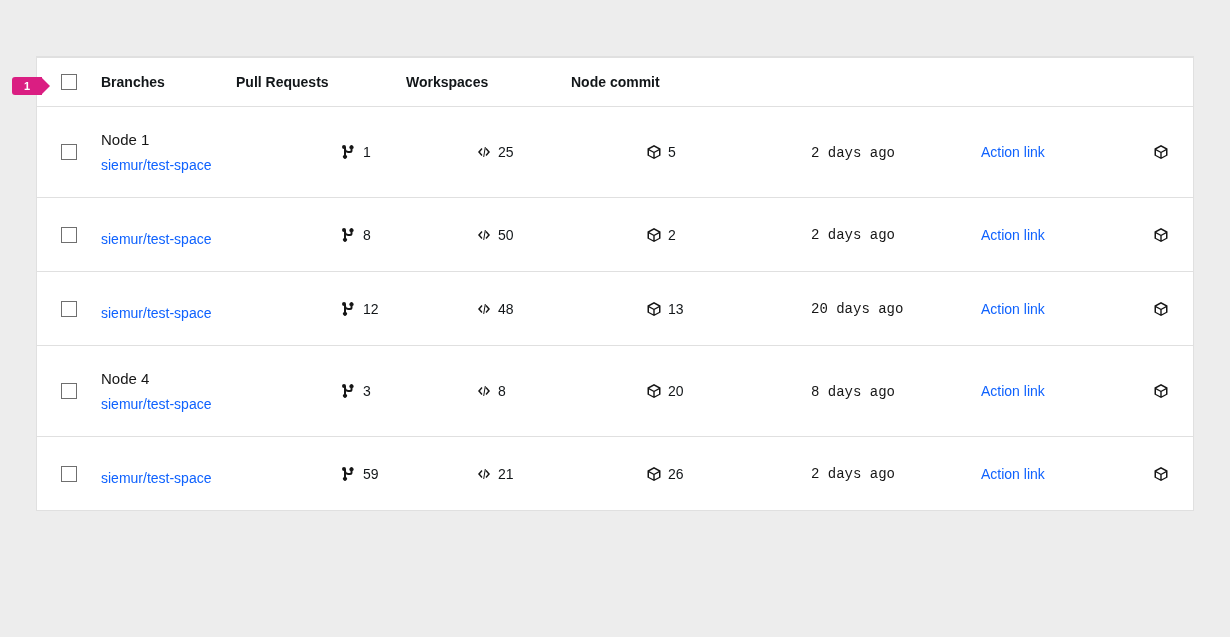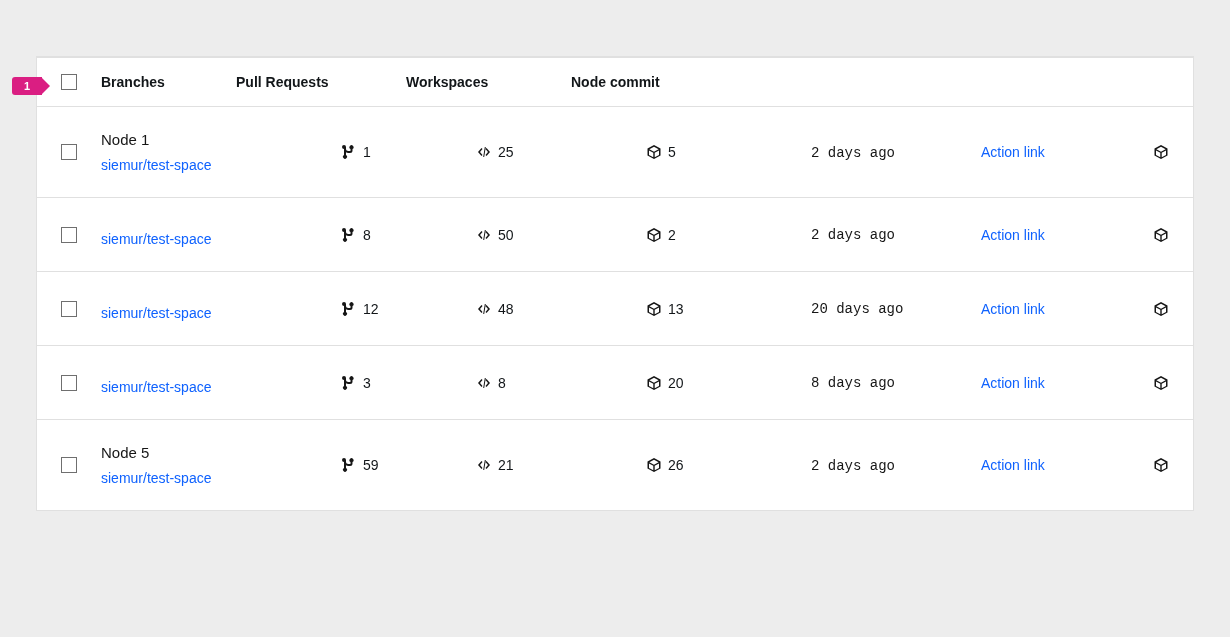--- a/index.html
+++ b/index.html
@@ -256,6 +256,7 @@
           <span class="checkbox"></span>
         </div>
       <div class="col-repo">
+        <div class="repo-name">Node 4</div>
         <div class="repo-path"><span class="link">siemur/test-space</span></div>
       </div>
       <div class="col-branches">

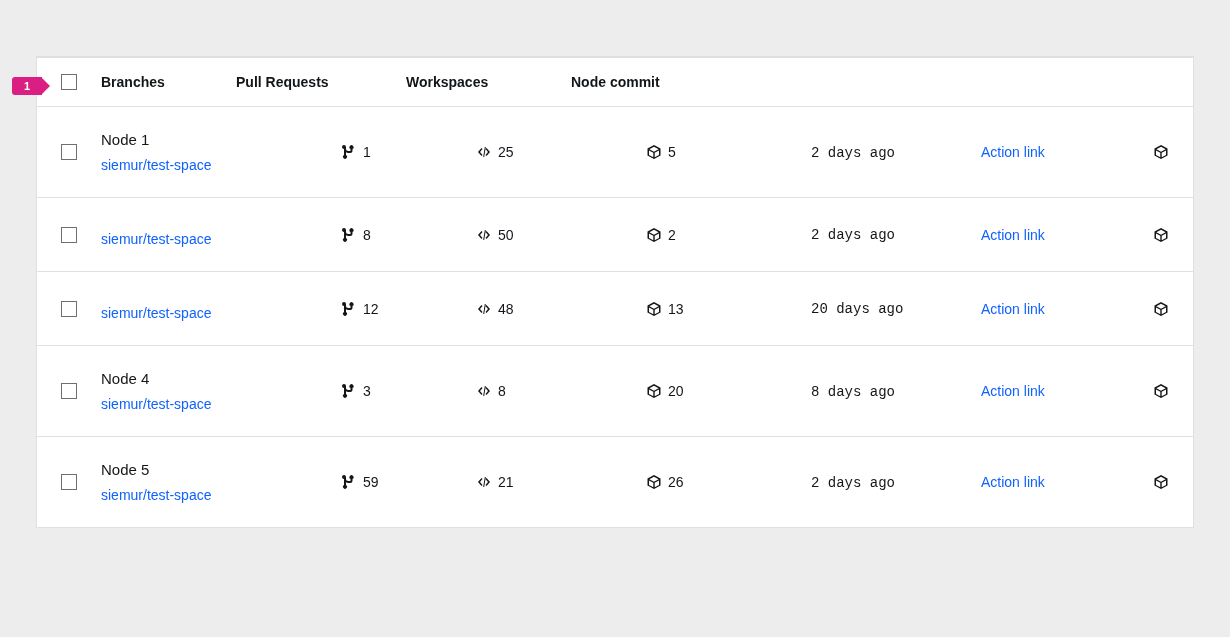--- a/index.html
+++ b/index.html
@@ -305,7 +305,6 @@
           <span class="checkbox"></span>
         </div>
       <div class="col-repo">
-        <div class="repo-name">Node 5</div>
         <div class="repo-path"><span class="link">siemur/test-space</span></div>
       </div>
       <div class="col-branches">

